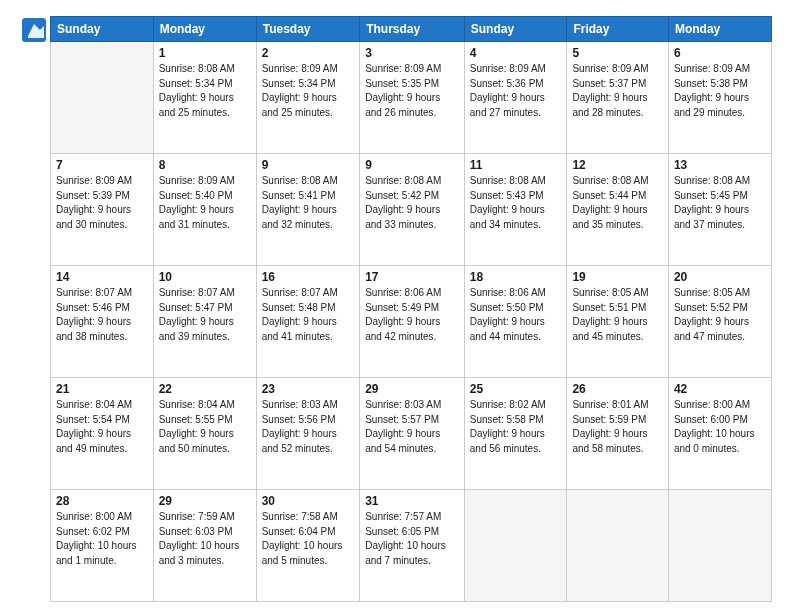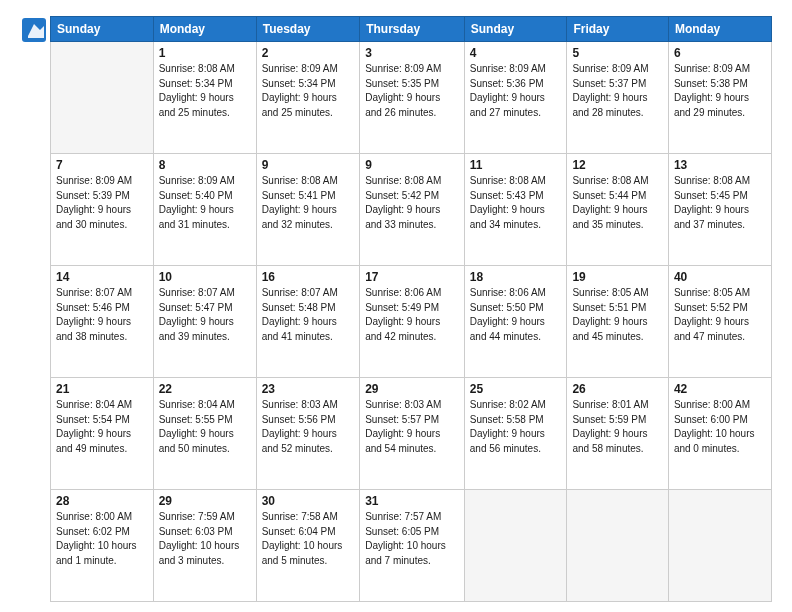--- a/index.html
+++ b/index.html
@@ -204,7 +204,7 @@
             <div class="day-info">Sunrise: 8:05 AM<br>Sunset: 5:51 PM<br>Daylight: 9 hours<br>and 45 minutes.</div>
           </td>
           <td>
-            <div class="day-number">40</div>
+            <div class="day-number">20</div>
             <div class="day-info">Sunrise: 8:05 AM<br>Sunset: 5:52 PM<br>Daylight: 9 hours<br>and 47 minutes.</div>
           </td>
         </tr>

